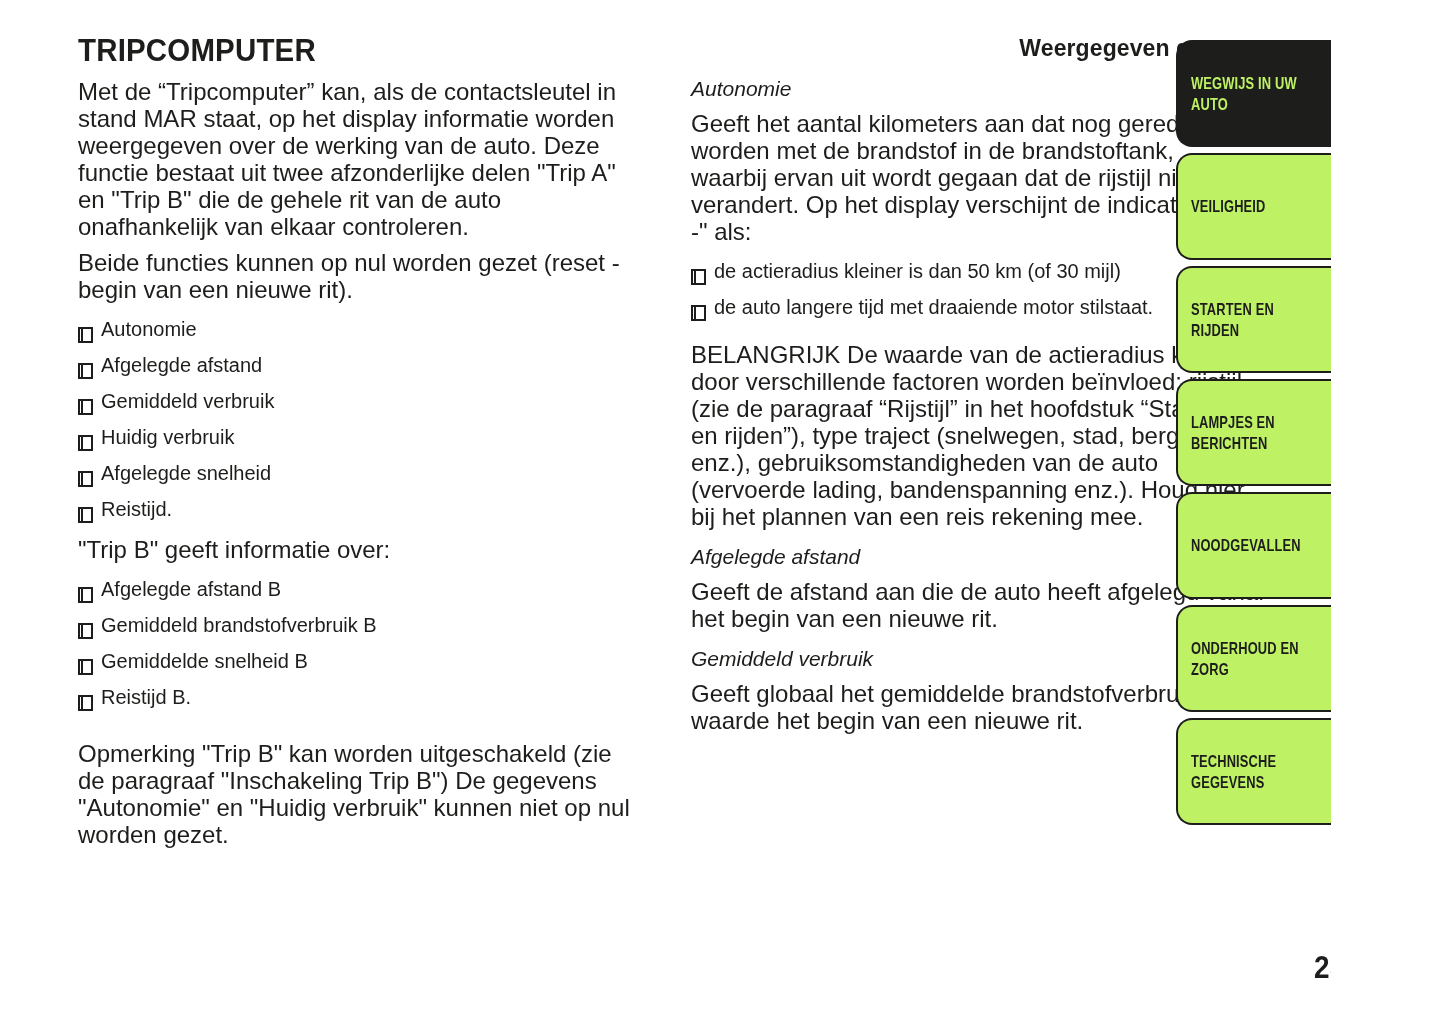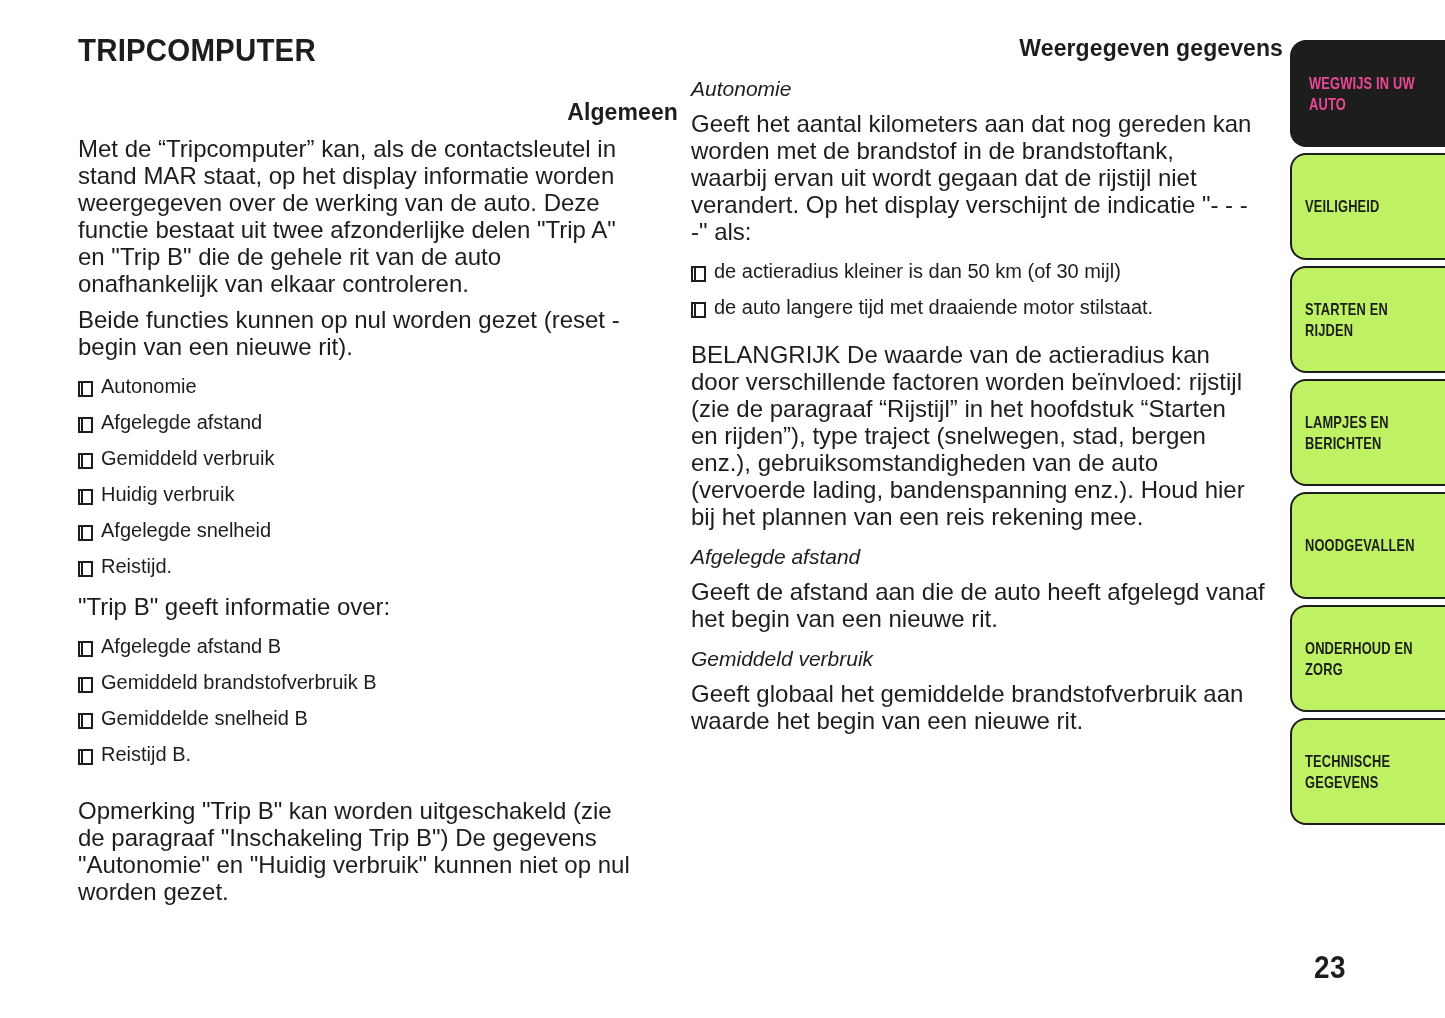--- a/index.html
+++ b/index.html
@@ -6,7 +6,7 @@
   html, body { background: #ffffff; }
   .page {
     position: relative;
-    width: 1445px;
+    width: 1331px;
     height: 1018px;
     background: #ffffff;
     overflow: hidden;

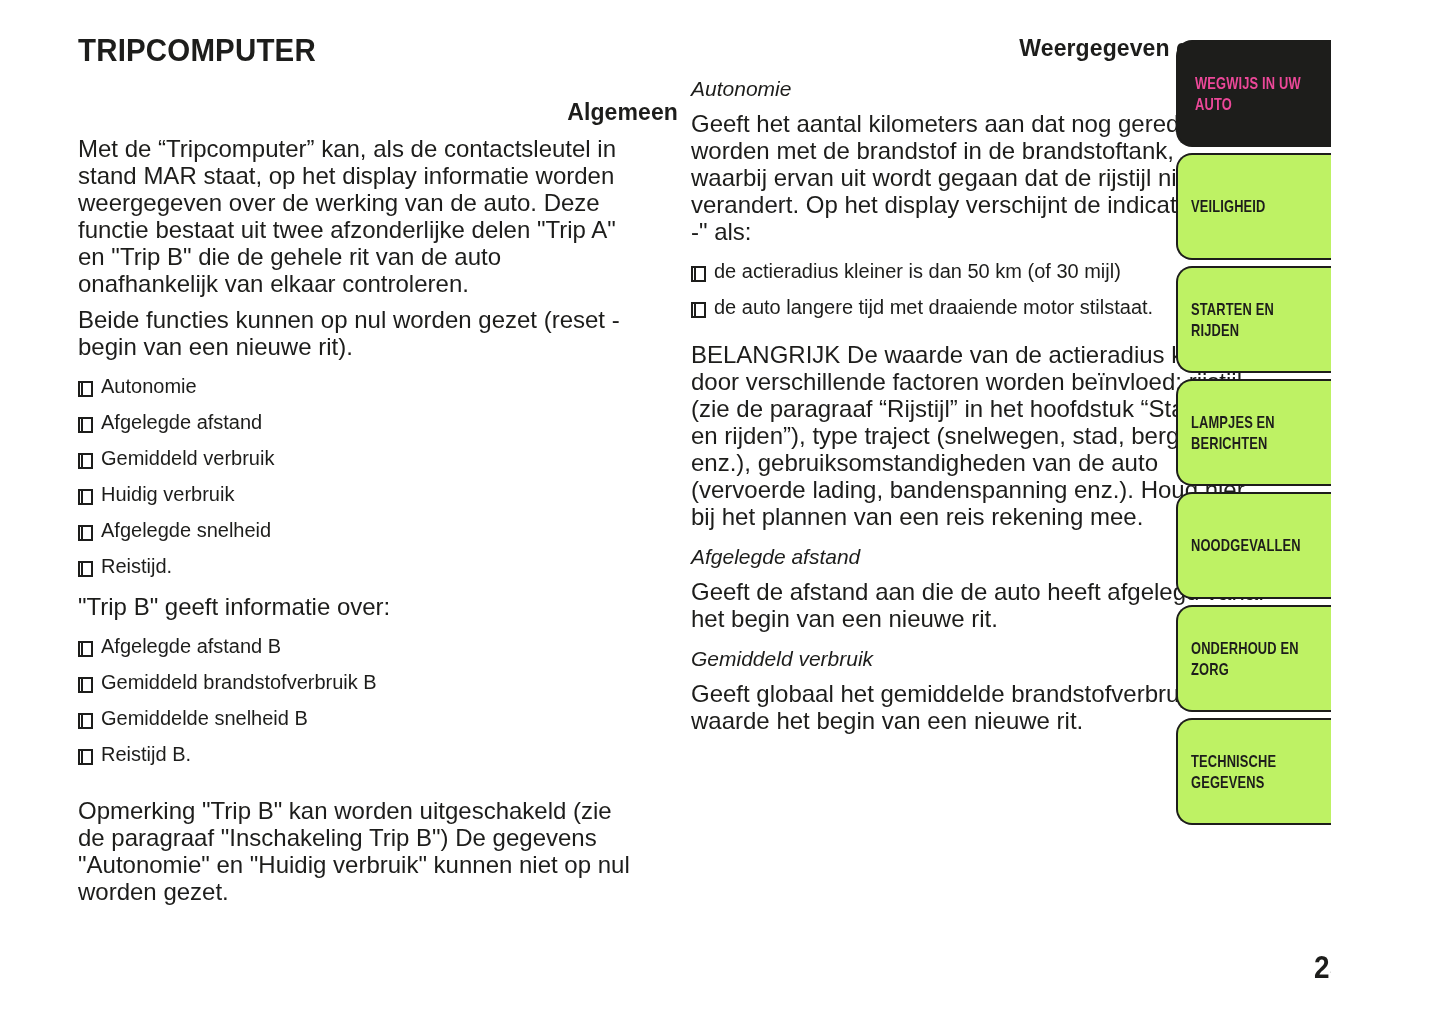--- a/index.html
+++ b/index.html
@@ -102,8 +102,7 @@
   }
   .tab.active {
     background: #1d1d1b;
-    color: #ec4899;
-    justify-content: flex-end;
+    color: #bef264;
   }
   .tab-label {
     font-size: 16.5px;

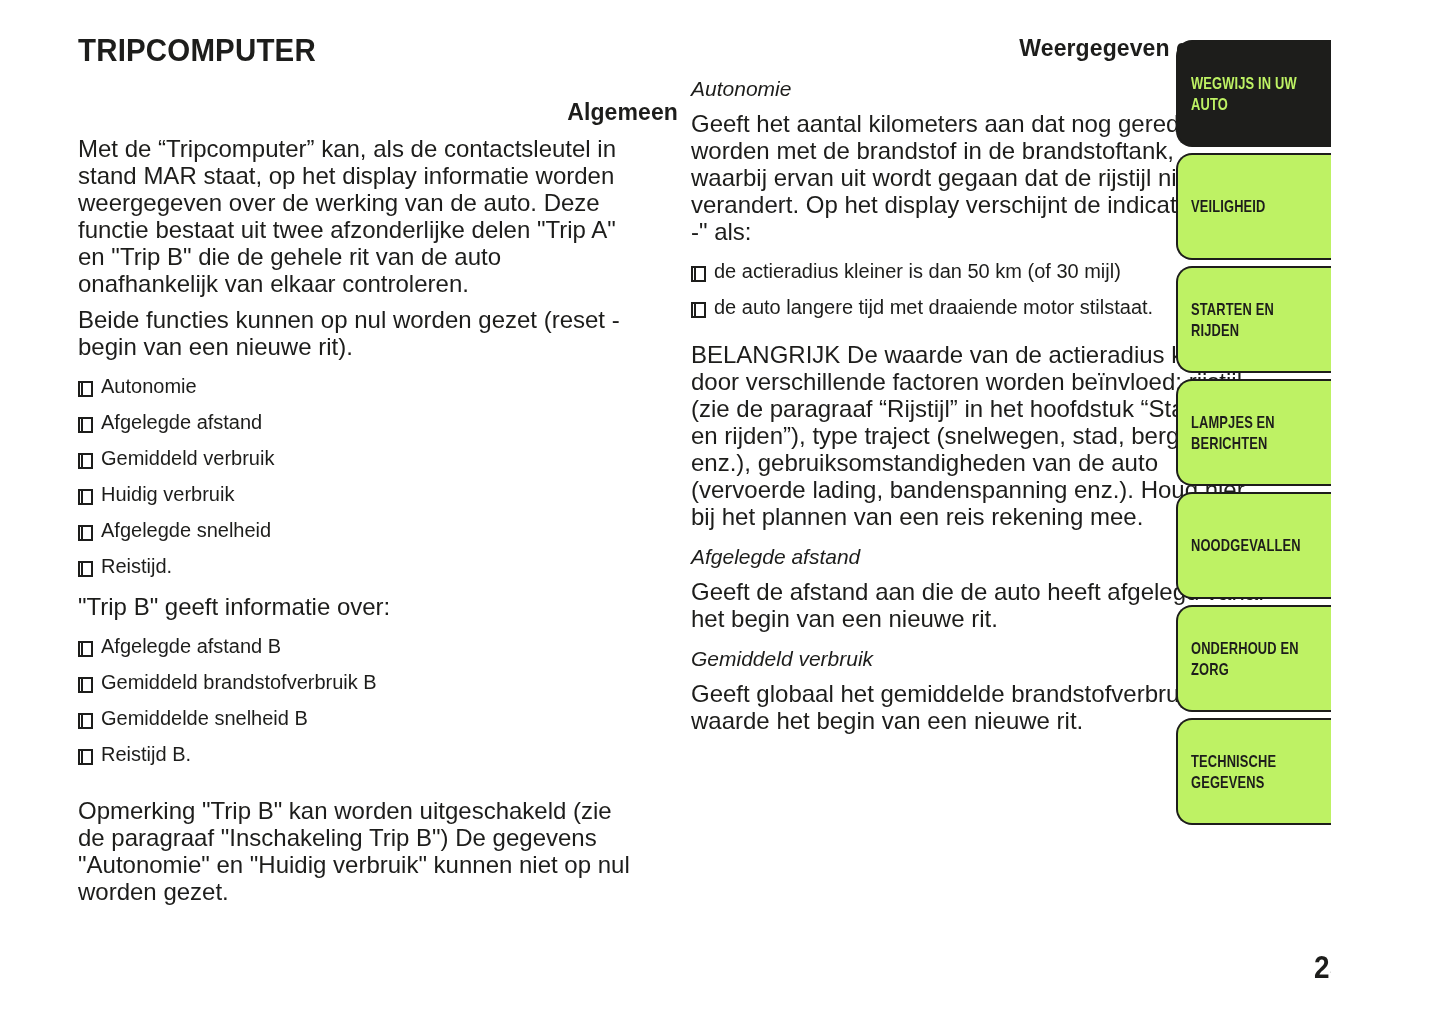--- a/index.html
+++ b/index.html
@@ -131,7 +131,6 @@
 
   <section class="col col-left">
     <h1 class="doc-title">TRIPCOMPUTER</h1>
-    <h2 class="sec-heading">Algemeen</h2>
     <p class="body">Met de “Tripcomputer” kan, als de contactsleutel in
 stand MAR staat, op het display informatie worden
 weergegeven over de werking van de auto. Deze

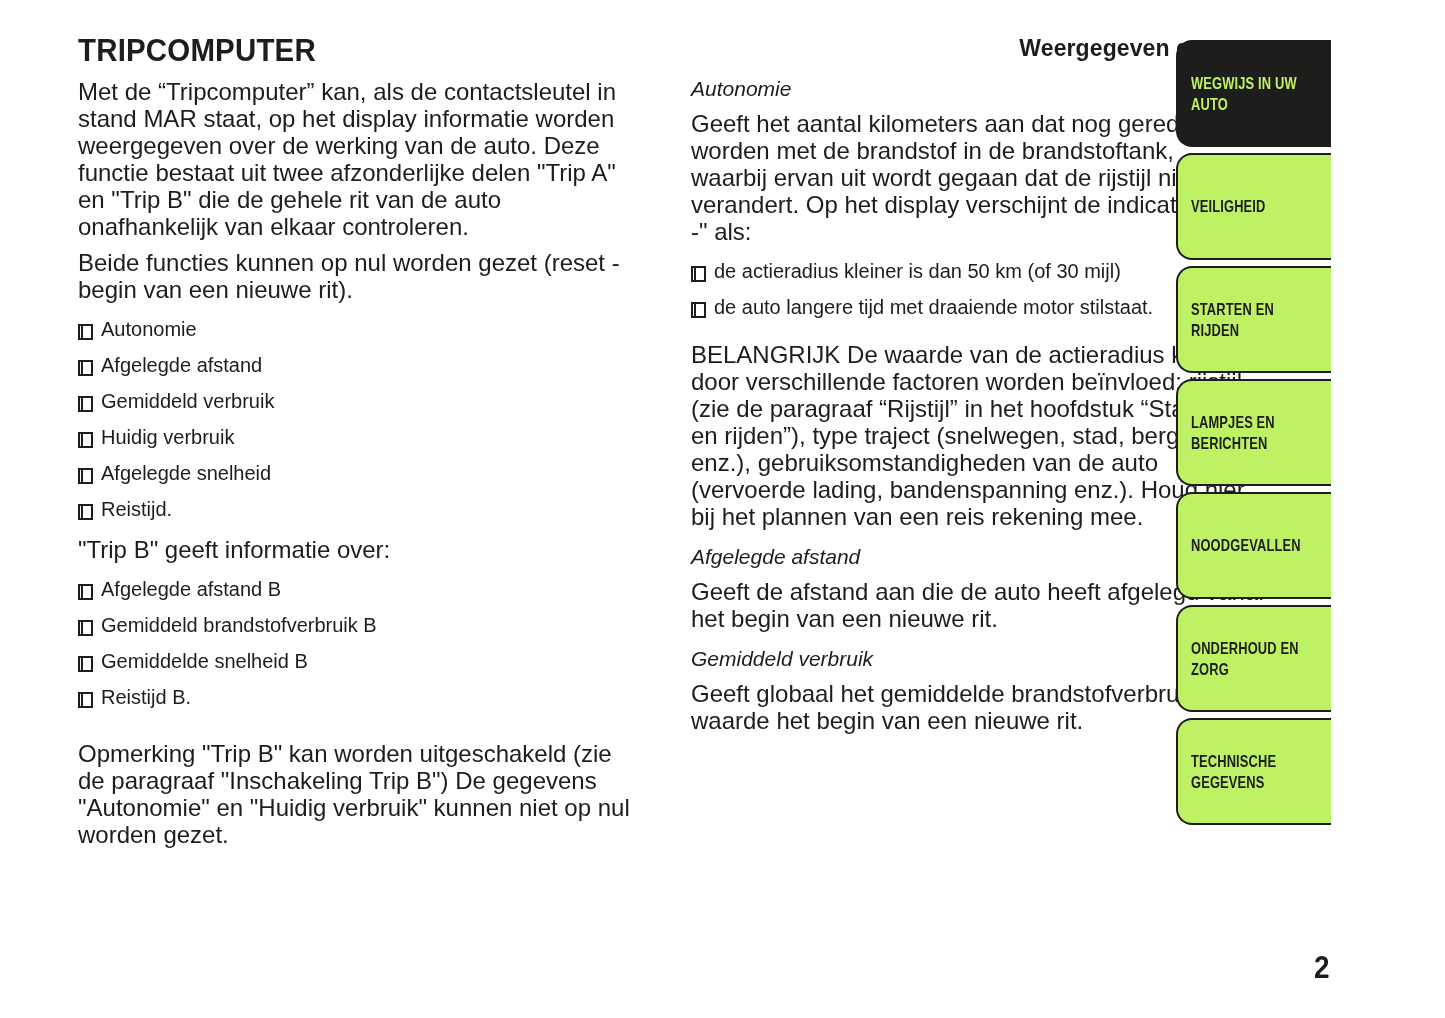--- a/index.html
+++ b/index.html
@@ -56,7 +56,7 @@
   }
   ul.boxlist li {
     display: flex;
-    align-items: center;
+    align-items: flex-end;
     font-size: 20px;
     line-height: 27px;
     margin-bottom: 9px;

